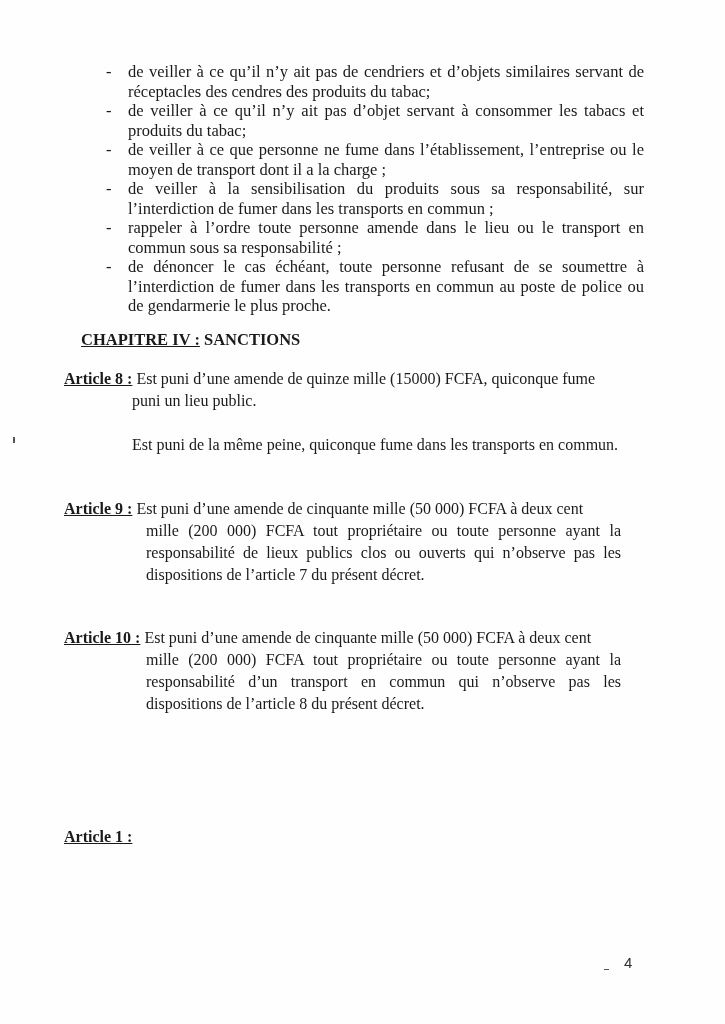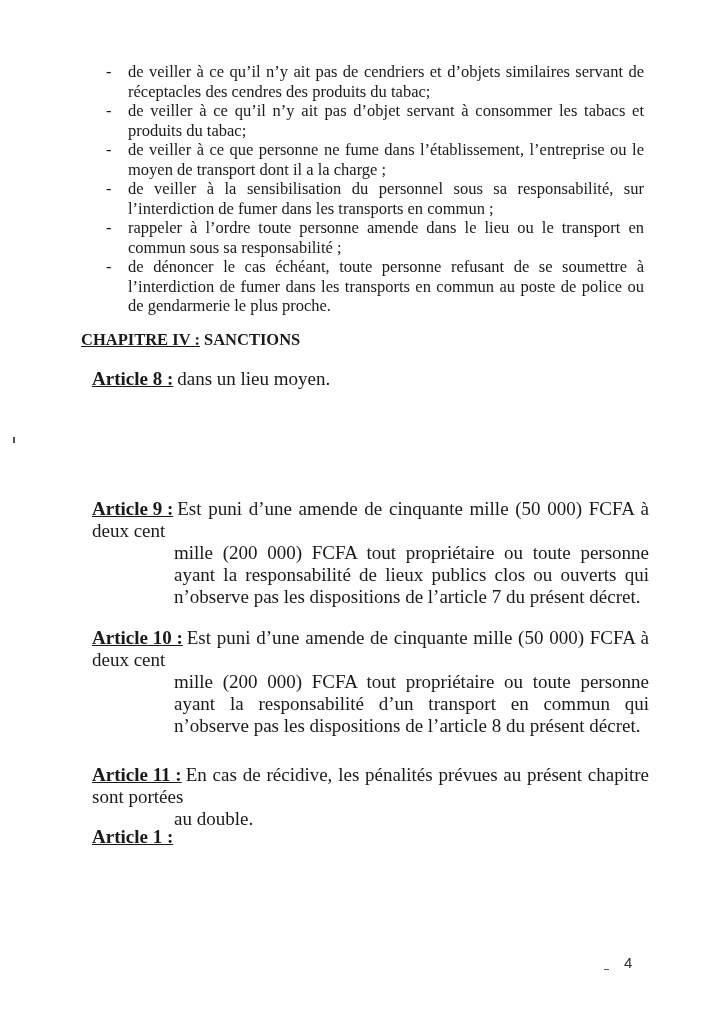--- a/index.html
+++ b/index.html
@@ -106,7 +106,7 @@
     <li><span class="dash">-</span><span>de veiller à ce qu’il n’y ait pas de cendriers et d’objets similaires servant de réceptacles des cendres des produits du tabac;</span></li>
     <li><span class="dash">-</span><span>de veiller à ce qu’il n’y ait pas d’objet servant à consommer les tabacs et produits du tabac;</span></li>
     <li><span class="dash">-</span><span>de veiller à ce que personne ne fume dans l’établissement, l’entreprise ou le moyen de transport dont il a la charge ;</span></li>
-    <li><span class="dash">-</span><span>de veiller à la sensibilisation du personnel sous sa responsabilité, sur l’interdiction de fumer dans les transports en commun ;</span></li>
+    <li><span class="dash">-</span><span>de veiller à la sensibilisation du produits sous sa responsabilité, sur l’interdiction de fumer dans les transports en commun ;</span></li>
     <li><span class="dash">-</span><span>rappeler à l’ordre toute personne amende dans le lieu ou le transport en commun sous sa responsabilité ;</span></li>
     <li><span class="dash">-</span><span>de dénoncer le cas échéant, toute personne refusant de se soumettre à l’interdiction de fumer dans les transports en commun au poste de police ou de gendarmerie le plus proche.</span></li>
   </ul>

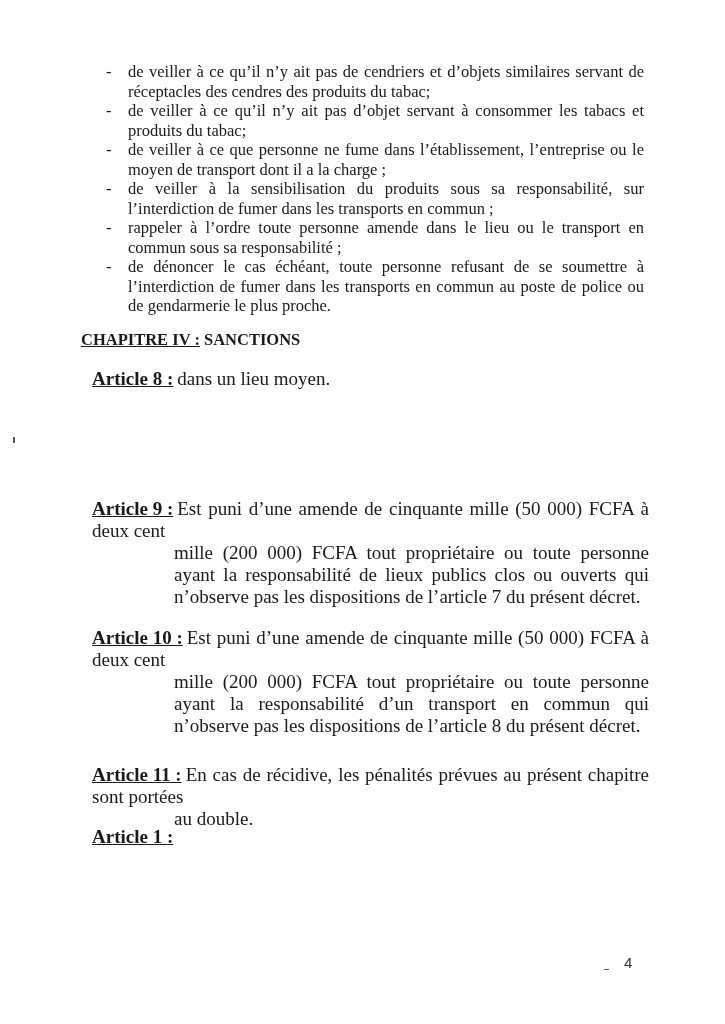--- a/index.html
+++ b/index.html
@@ -55,9 +55,9 @@
     .chapter .u { text-decoration: underline; text-align: center; }
     .article {
       position: absolute;
-      left: 92px;
+      left: 64px;
       width: 557px;
-      font-size: 19px;
+      font-size: 16px;
       line-height: 22px;
     }
     .article .label {

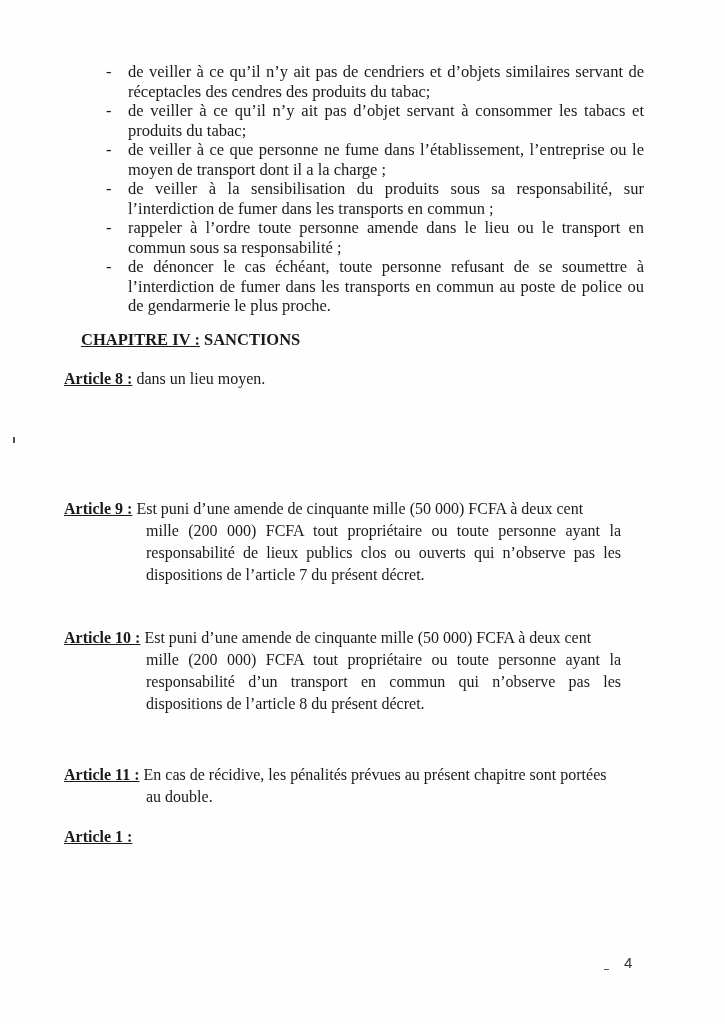--- a/index.html
+++ b/index.html
@@ -118,6 +118,7 @@
 
   <div class="article art8">
     <span class="label">Article 8 :</span>
+    <div class="body">Est puni d’une amende de quinze mille (15000) FCFA, quiconque fume</div>
     <div class="cont">dans un lieu moyen.</div>
   </div>
 

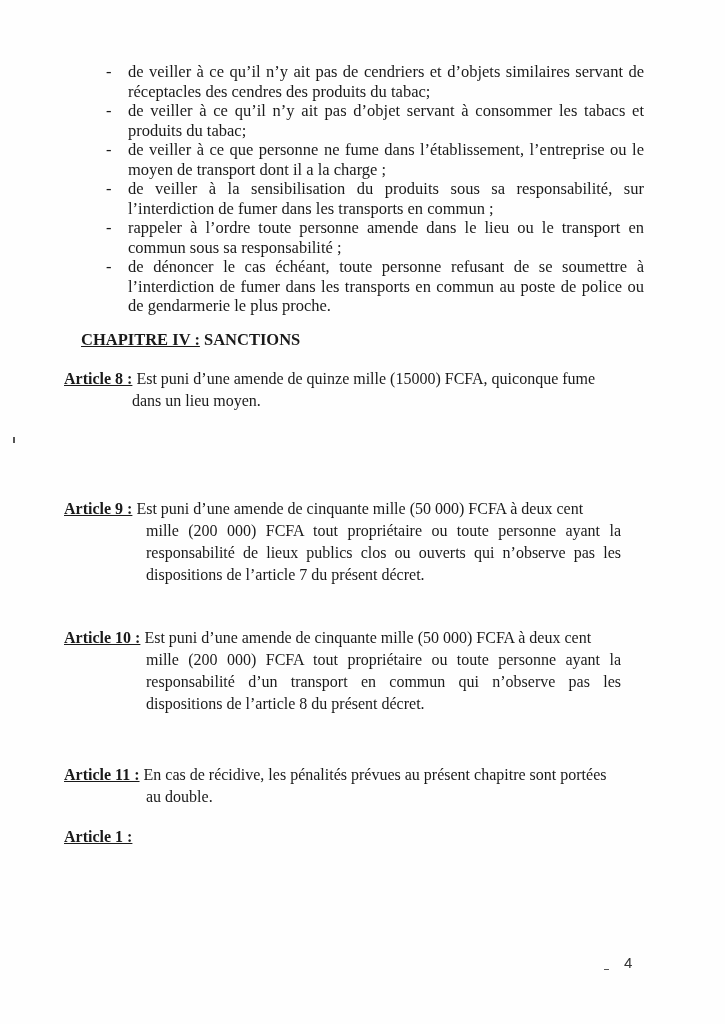--- a/index.html
+++ b/index.html
@@ -119,7 +119,7 @@
   <div class="article art8">
     <span class="label">Article 8 :</span>
     <div class="body">Est puni d’une amende de quinze mille (15000) FCFA, quiconque fume</div>
-    <div class="cont">dans un lieu moyen.</div>
+    <div class="cont">puni un lieu public.</div>
   </div>
 
   <div class="article art9">

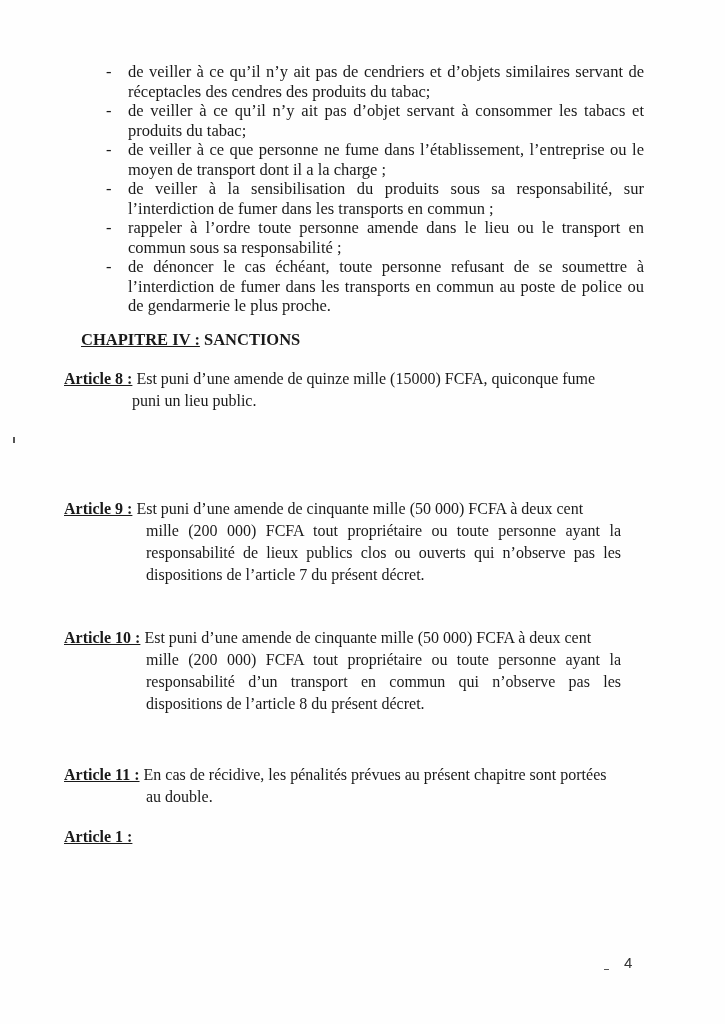--- a/index.html
+++ b/index.html
@@ -120,6 +120,7 @@
     <span class="label">Article 8 :</span>
     <div class="body">Est puni d’une amende de quinze mille (15000) FCFA, quiconque fume</div>
     <div class="cont">puni un lieu public.</div>
+    <div class="para2">Est puni de la même peine, quiconque fume dans les transports en commun.</div>
   </div>
 
   <div class="article art9">

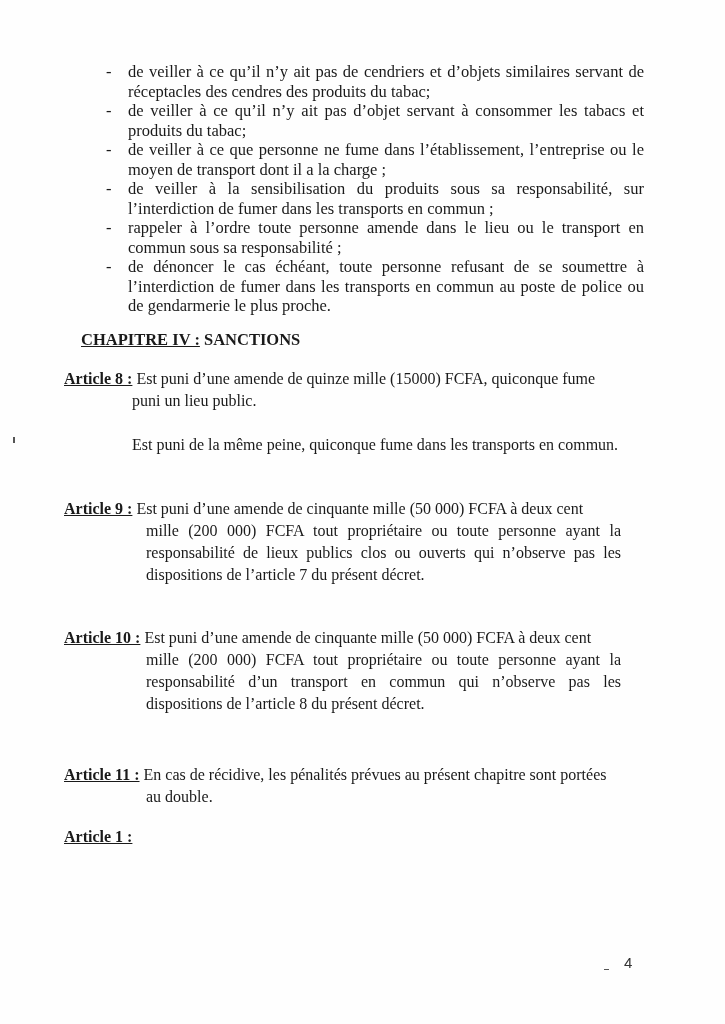--- a/index.html
+++ b/index.html
@@ -135,11 +135,6 @@
     <div class="cont">mille (200 000) FCFA tout propriétaire ou toute personne ayant la responsabilité d’un transport en commun qui n’observe pas les dispositions de l’article 8 du présent décret.</div>
   </div>
 
-  <div class="article art11">
-    <span class="label">Article 11 :</span>
-    <div class="body">En cas de récidive, les pénalités prévues au présent chapitre sont portées</div>
-    <div class="cont">au double.</div>
-  </div>
 
   <div class="article art12">
     <span class="label">Article 1 :</span>

